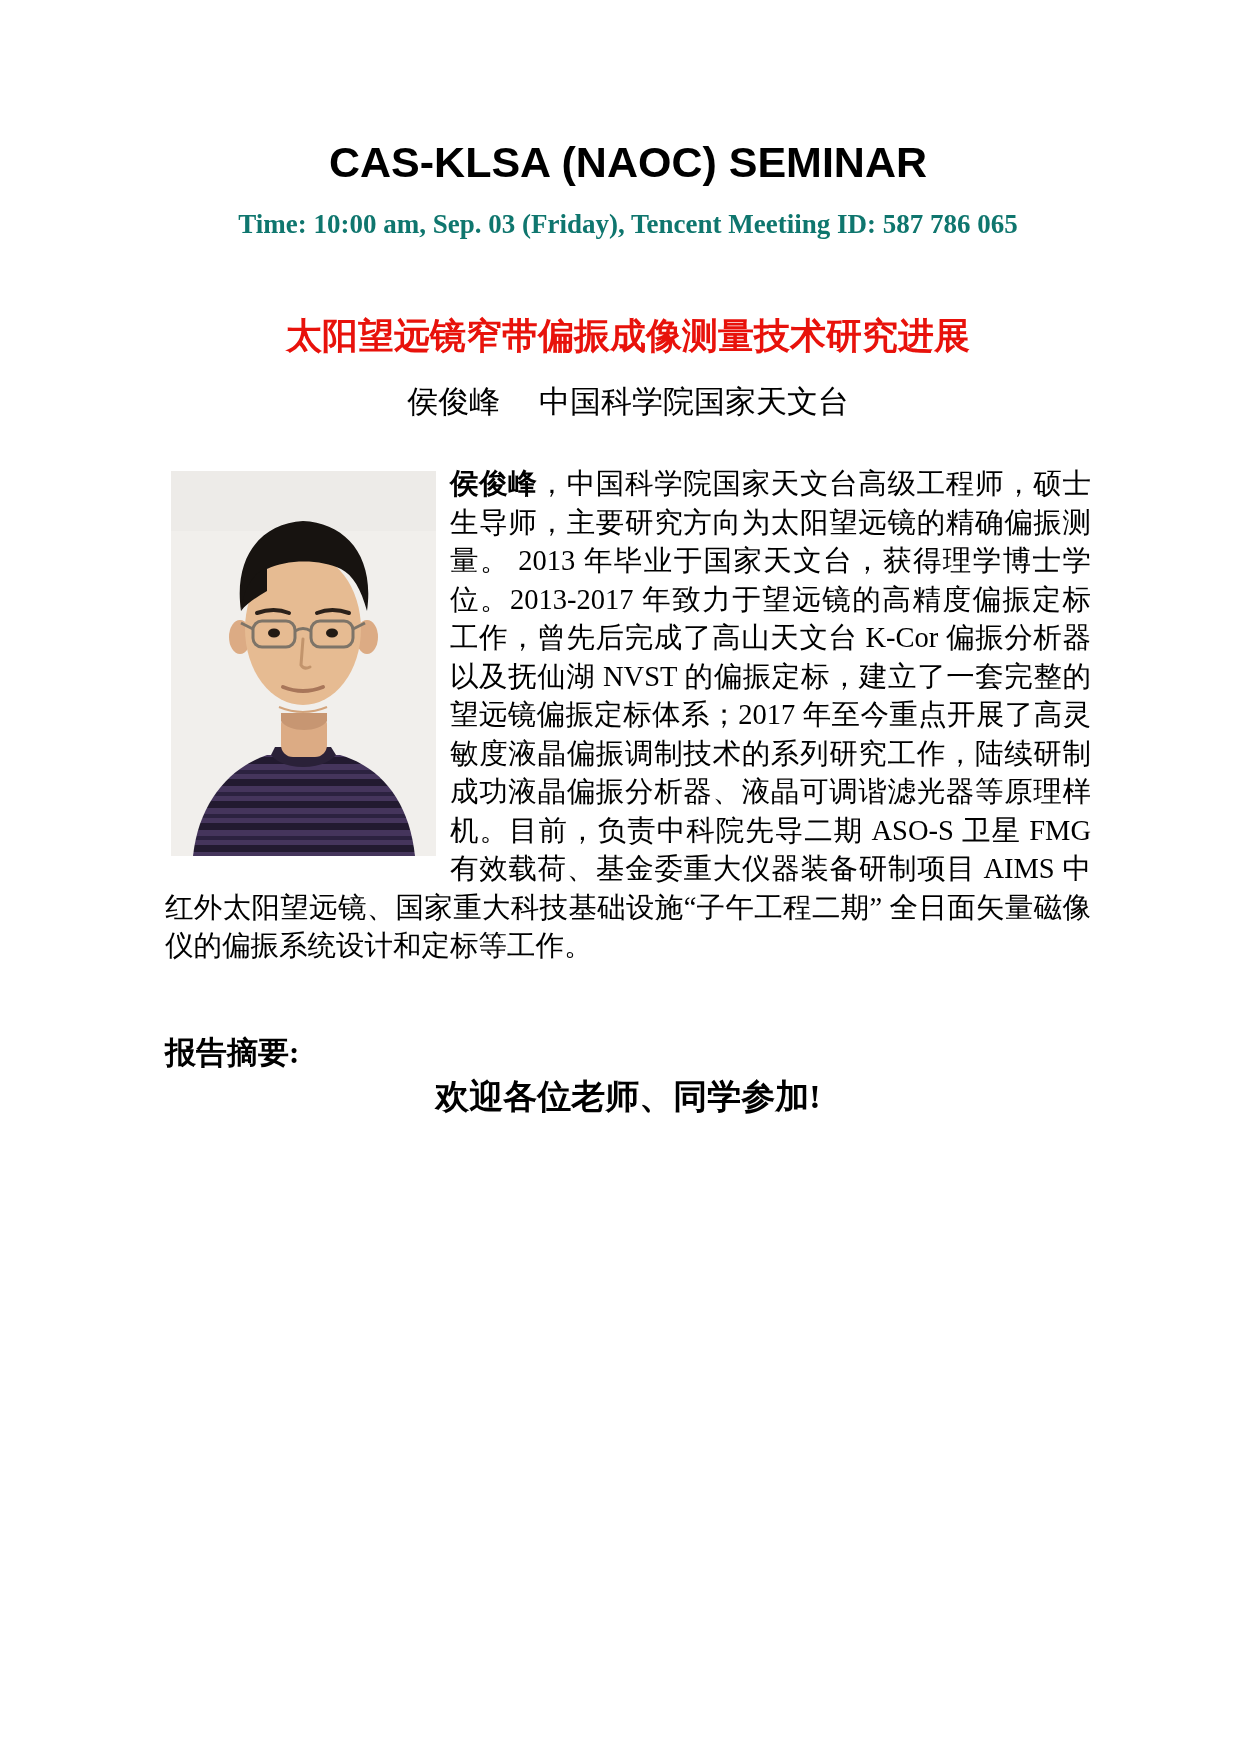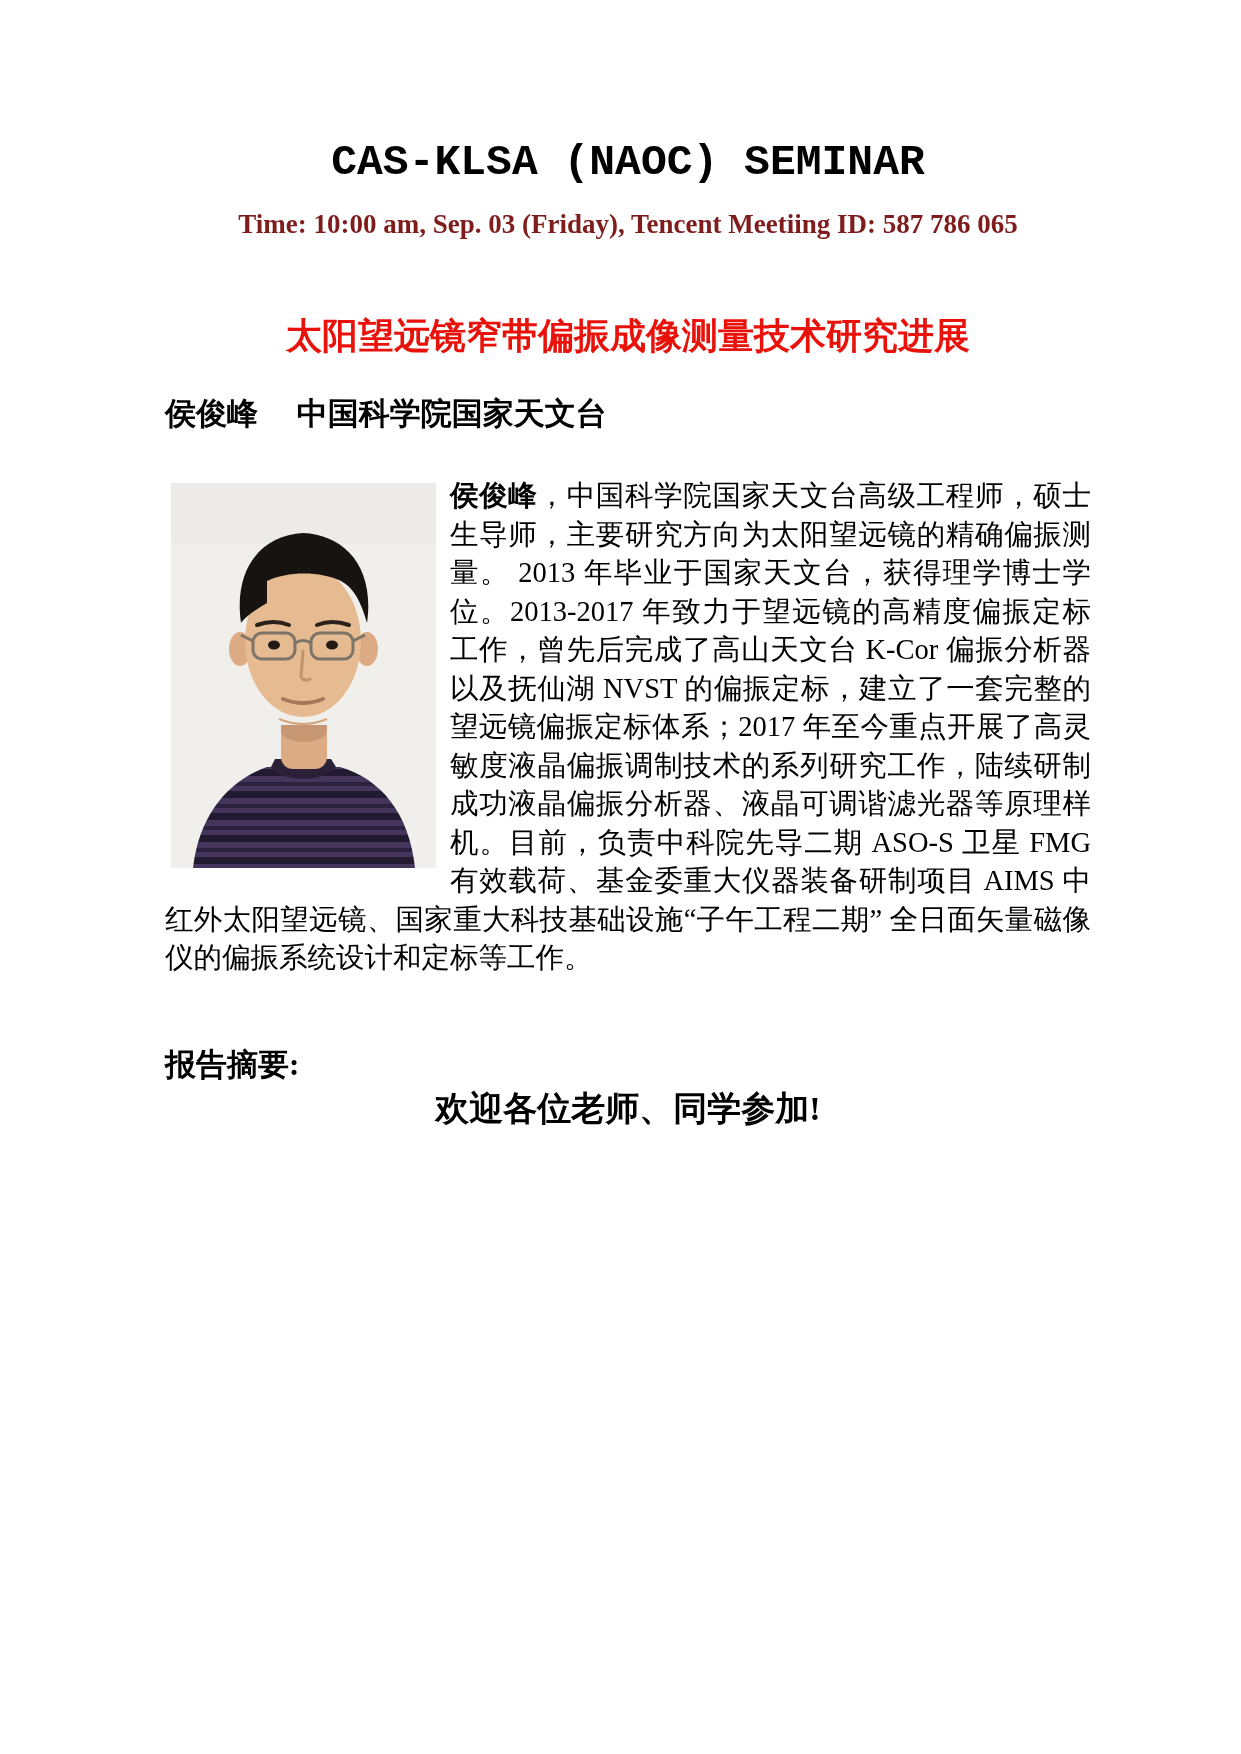--- a/index.html
+++ b/index.html
@@ -25,7 +25,7 @@
     font-size:43px;
     font-weight:bold;
     letter-spacing:0px;
-    font-family:Liberation Mono, monospace;
+    font-family:Liberation Sans, sans-serif;
   }
   .time-line{
     margin-top:22px;

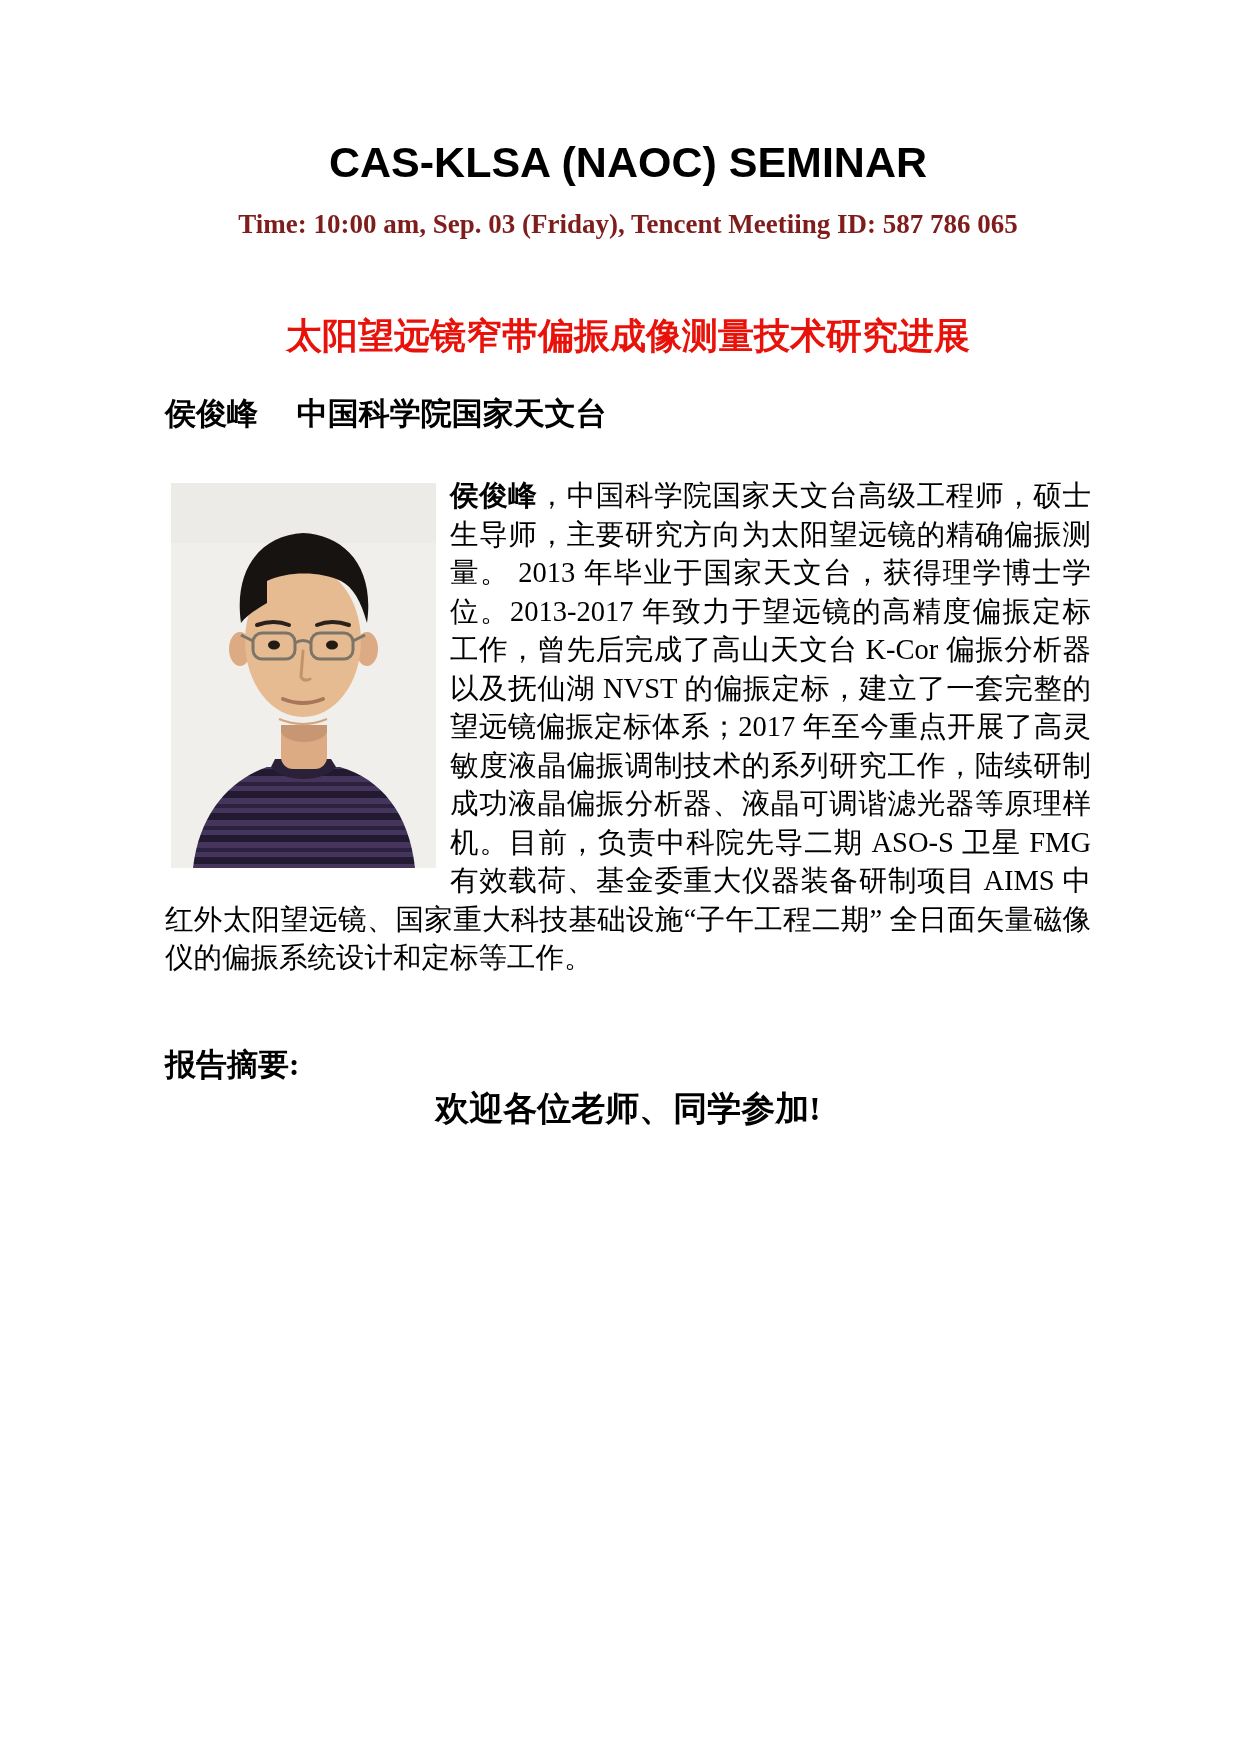--- a/index.html
+++ b/index.html
@@ -32,7 +32,7 @@
     text-align:center;
     font-size:27px;
     font-weight:bold;
-    color:#7f1d1d;
+    color:#0f766e;
   }
   .talk-title{
     margin-top:72px;

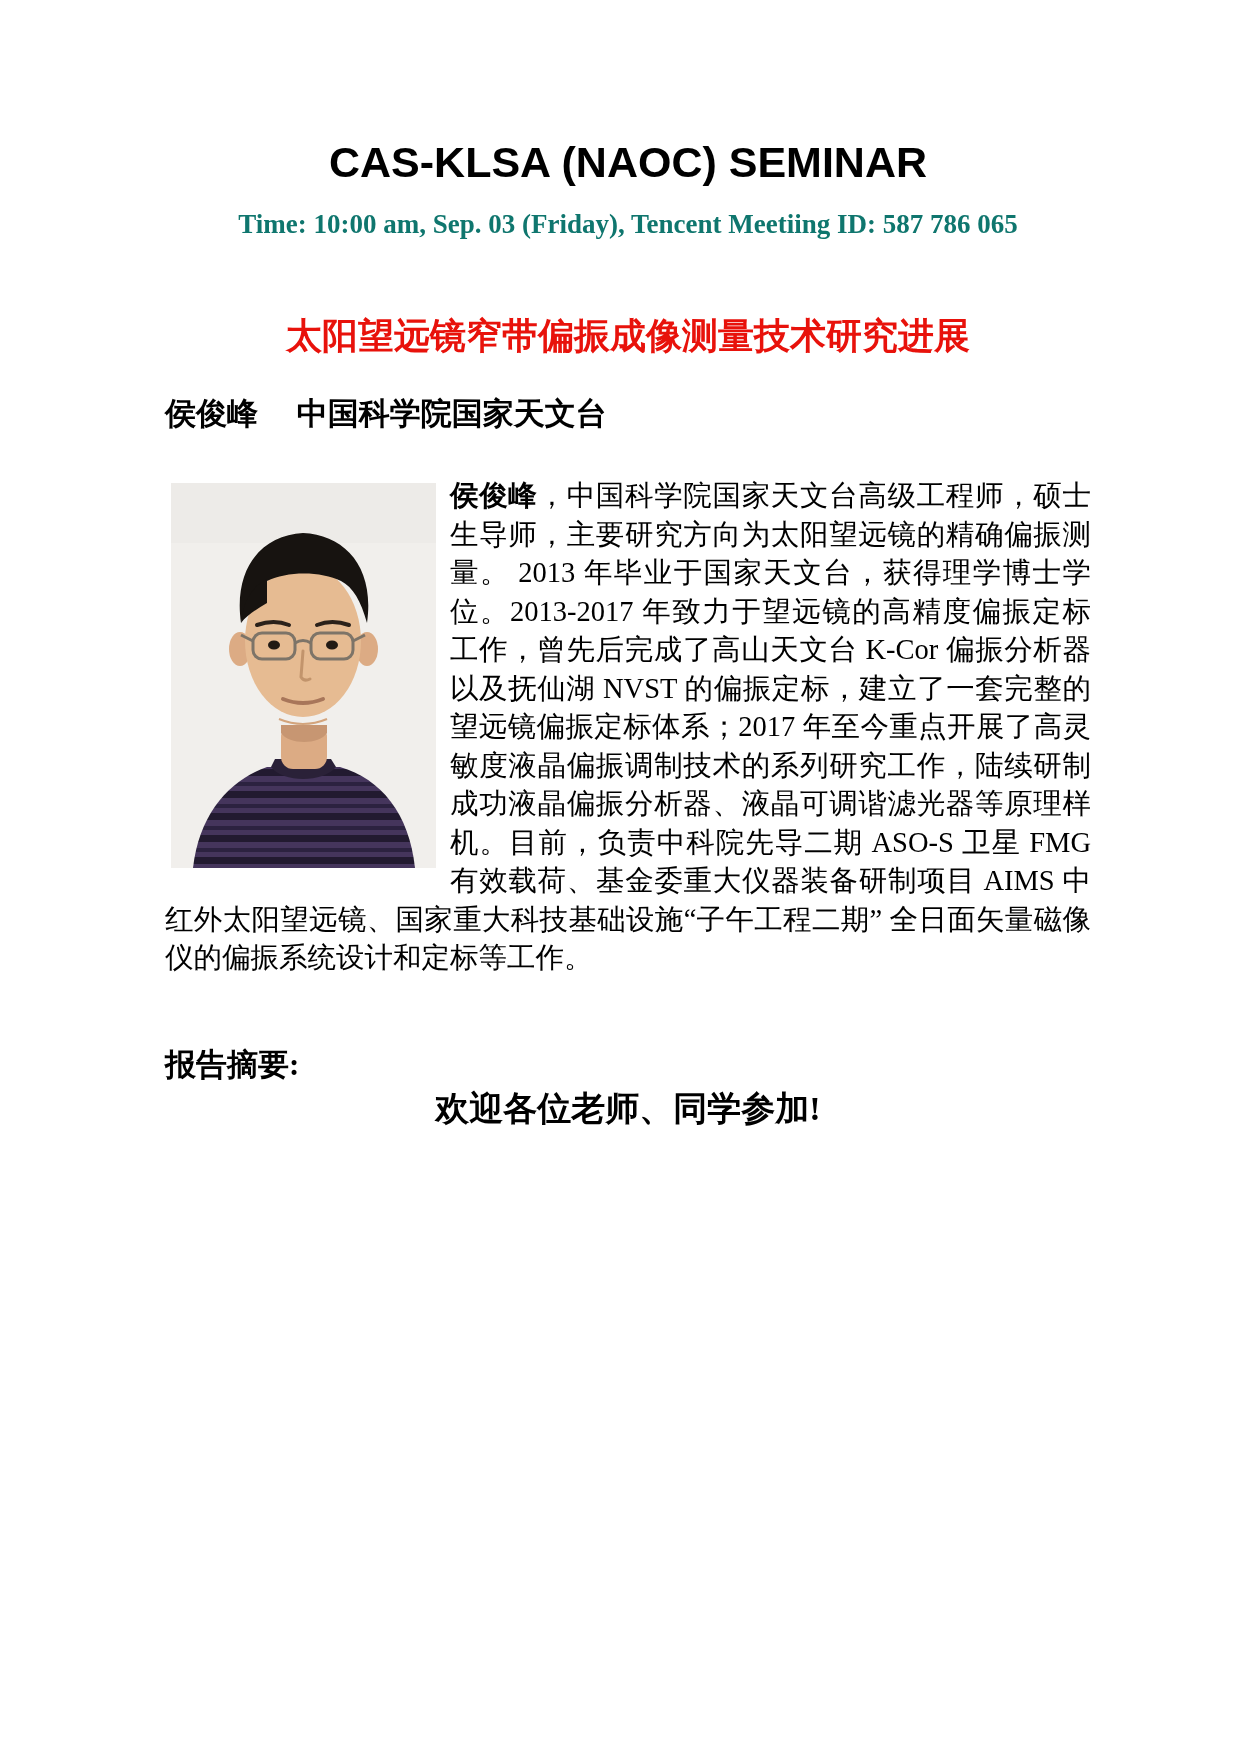--- a/index.html
+++ b/index.html
@@ -42,10 +42,10 @@
     color:#e8120b;
   }
   .speaker-line{
-    margin-top:32px;
-    text-align:left;
+    margin-top:20px;
+    text-align:center;
     font-size:31px;
-    font-weight:bold;
+    font-weight:normal;
   }
   .bio-block{
     margin-top:42px;

